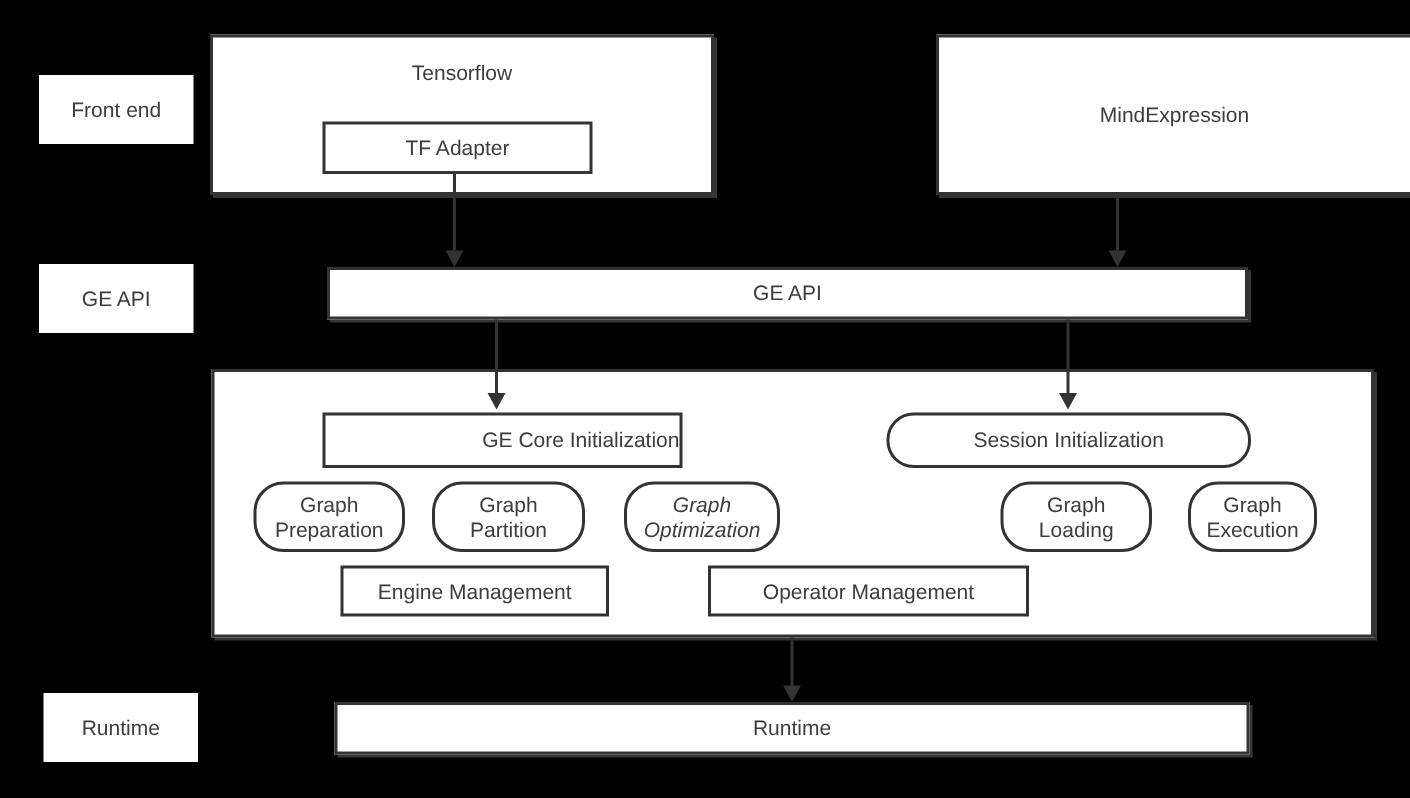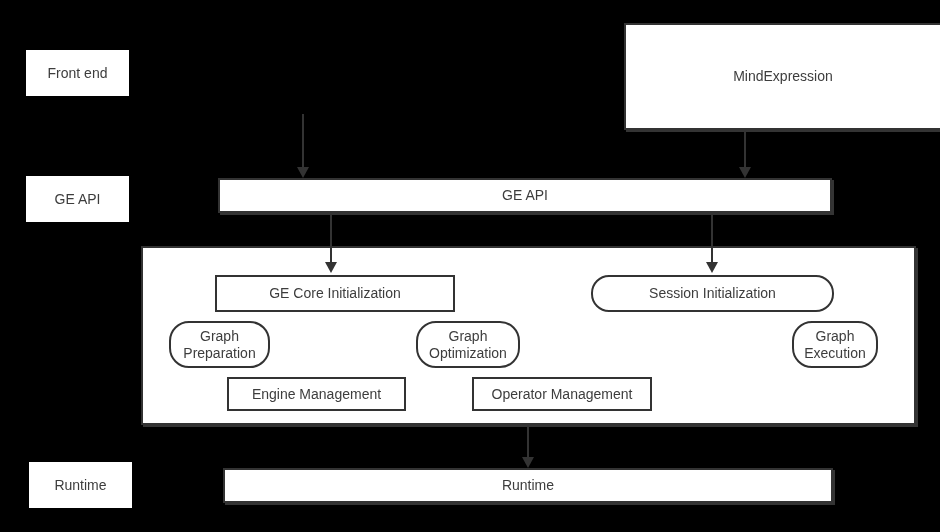--- a/index.html
+++ b/index.html
@@ -91,6 +91,12 @@
     <span>Runtime</span>
   </div>
 
+  <div class="box bordered panel tensorflow">
+    <div class="tf-title">Tensorflow</div>
+    <div class="box bordered tf-adapter">
+      <span>TF Adapter</span>
+    </div>
+  </div>
 
   <div class="box bordered panel mindexpression">
     <span>MindExpression</span>

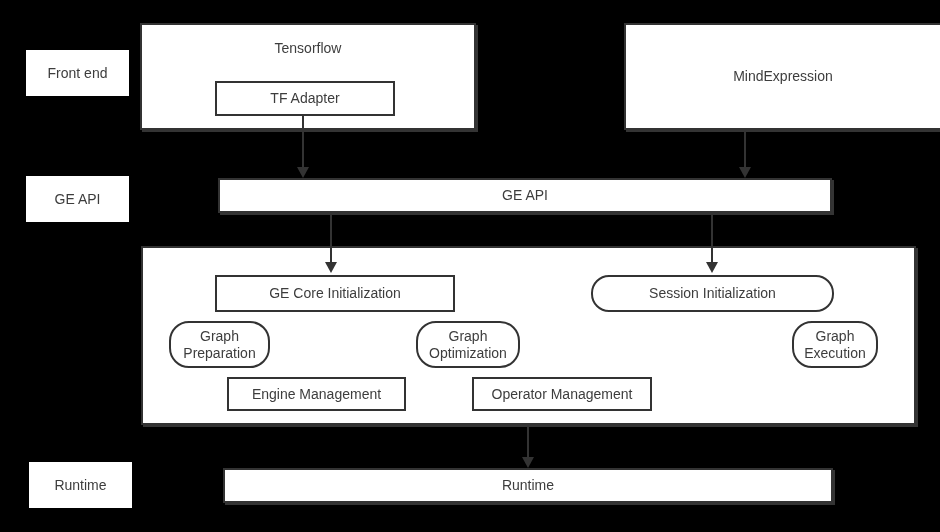--- a/index.html
+++ b/index.html
@@ -37,7 +37,7 @@
   .ge-api-bar{left:218px;top:178px;width:614px;height:35px;}
   
   .ge-core{left:141px;top:246px;width:775px;height:179px;display:block;}
-  .init-left{left:72px;top:27px;width:240px;height:37px;}
+  .init-left{left:72px;top:27px;width:240px;height:37px;justify-content:flex-end;}
   .init-right{left:448px;top:27px;width:243px;height:37px;border-radius:18px;}
   .mod{top:73px;height:47px;padding:0 4px;border-radius:20px;}
   .m0{left:26px;width:101px;}

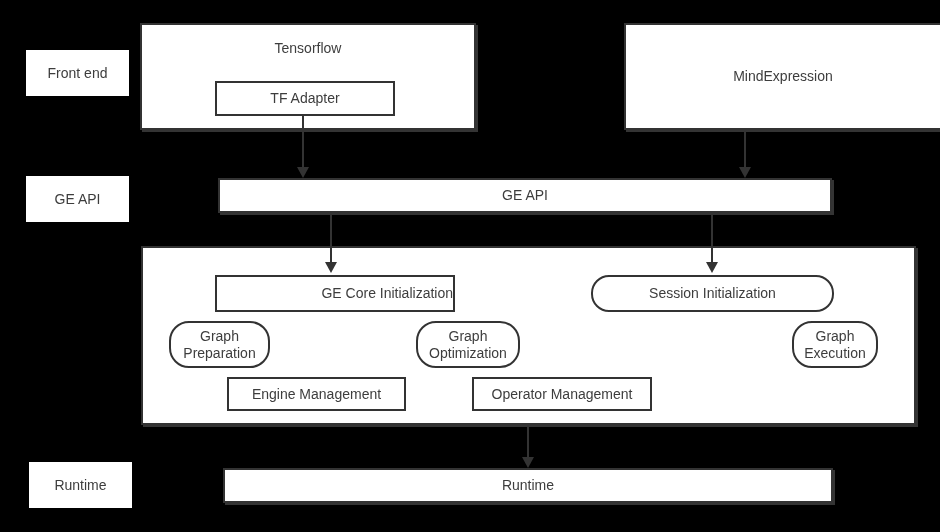--- a/index.html
+++ b/index.html
@@ -117,6 +117,9 @@
     <div class="box bordered mod m0">
       <span>Graph Preparation</span>
     </div>
+    <div class="box bordered mod m1">
+      <span>Graph Partition</span>
+    </div>
     <div class="box bordered mod m2">
       <span>Graph Optimization</span>
     </div>

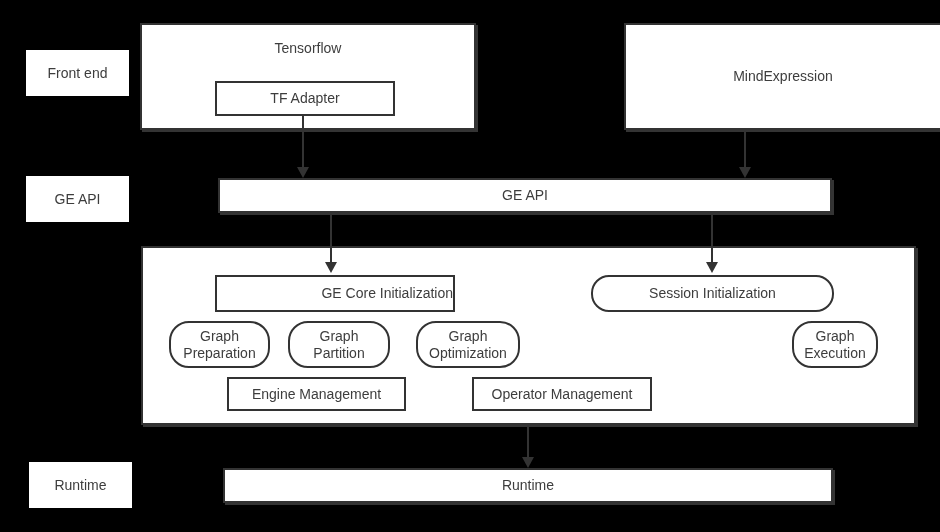--- a/index.html
+++ b/index.html
@@ -42,7 +42,7 @@
   .mod{top:73px;height:47px;padding:0 4px;border-radius:20px;}
   .m0{left:26px;width:101px;}
   .m1{left:145px;width:102px;}
-  .m2{left:273px;width:104px;}
+  .m2{left:273px;width:104px;font-style:italic;}
   .m3{left:397px;width:103px;}
   .m4{left:524px;width:101px;}
   .m5{left:649px;width:86px;}

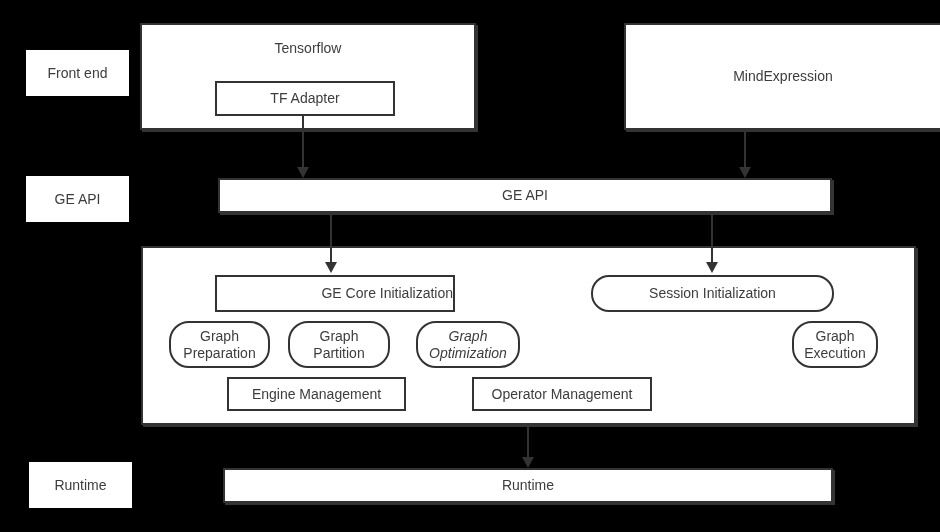--- a/index.html
+++ b/index.html
@@ -123,6 +123,9 @@
     <div class="box bordered mod m2">
       <span>Graph Optimization</span>
     </div>
+    <div class="box bordered mod m4">
+      <span>Graph Loading</span>
+    </div>
     <div class="box bordered mod m5">
       <span>Graph Execution</span>
     </div>

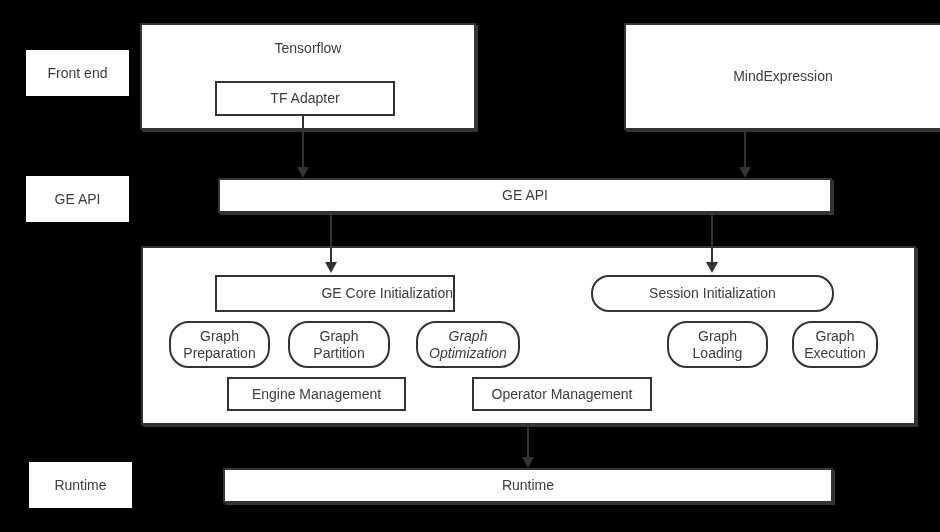--- a/index.html
+++ b/index.html
@@ -48,7 +48,7 @@
   .m5{left:649px;width:86px;}
   .mgmt{top:129px;height:34px;margin-left:31px;}
   .g0{left:53px;width:179px;}
-  .g1{left:298px;width:180px;align-items:center;}
+  .g1{left:298px;width:214px;align-items:center;}
   .g2{left:549px;width:180px;}
   
   .runtime-bar{left:223px;top:468px;width:610px;height:35px;}

